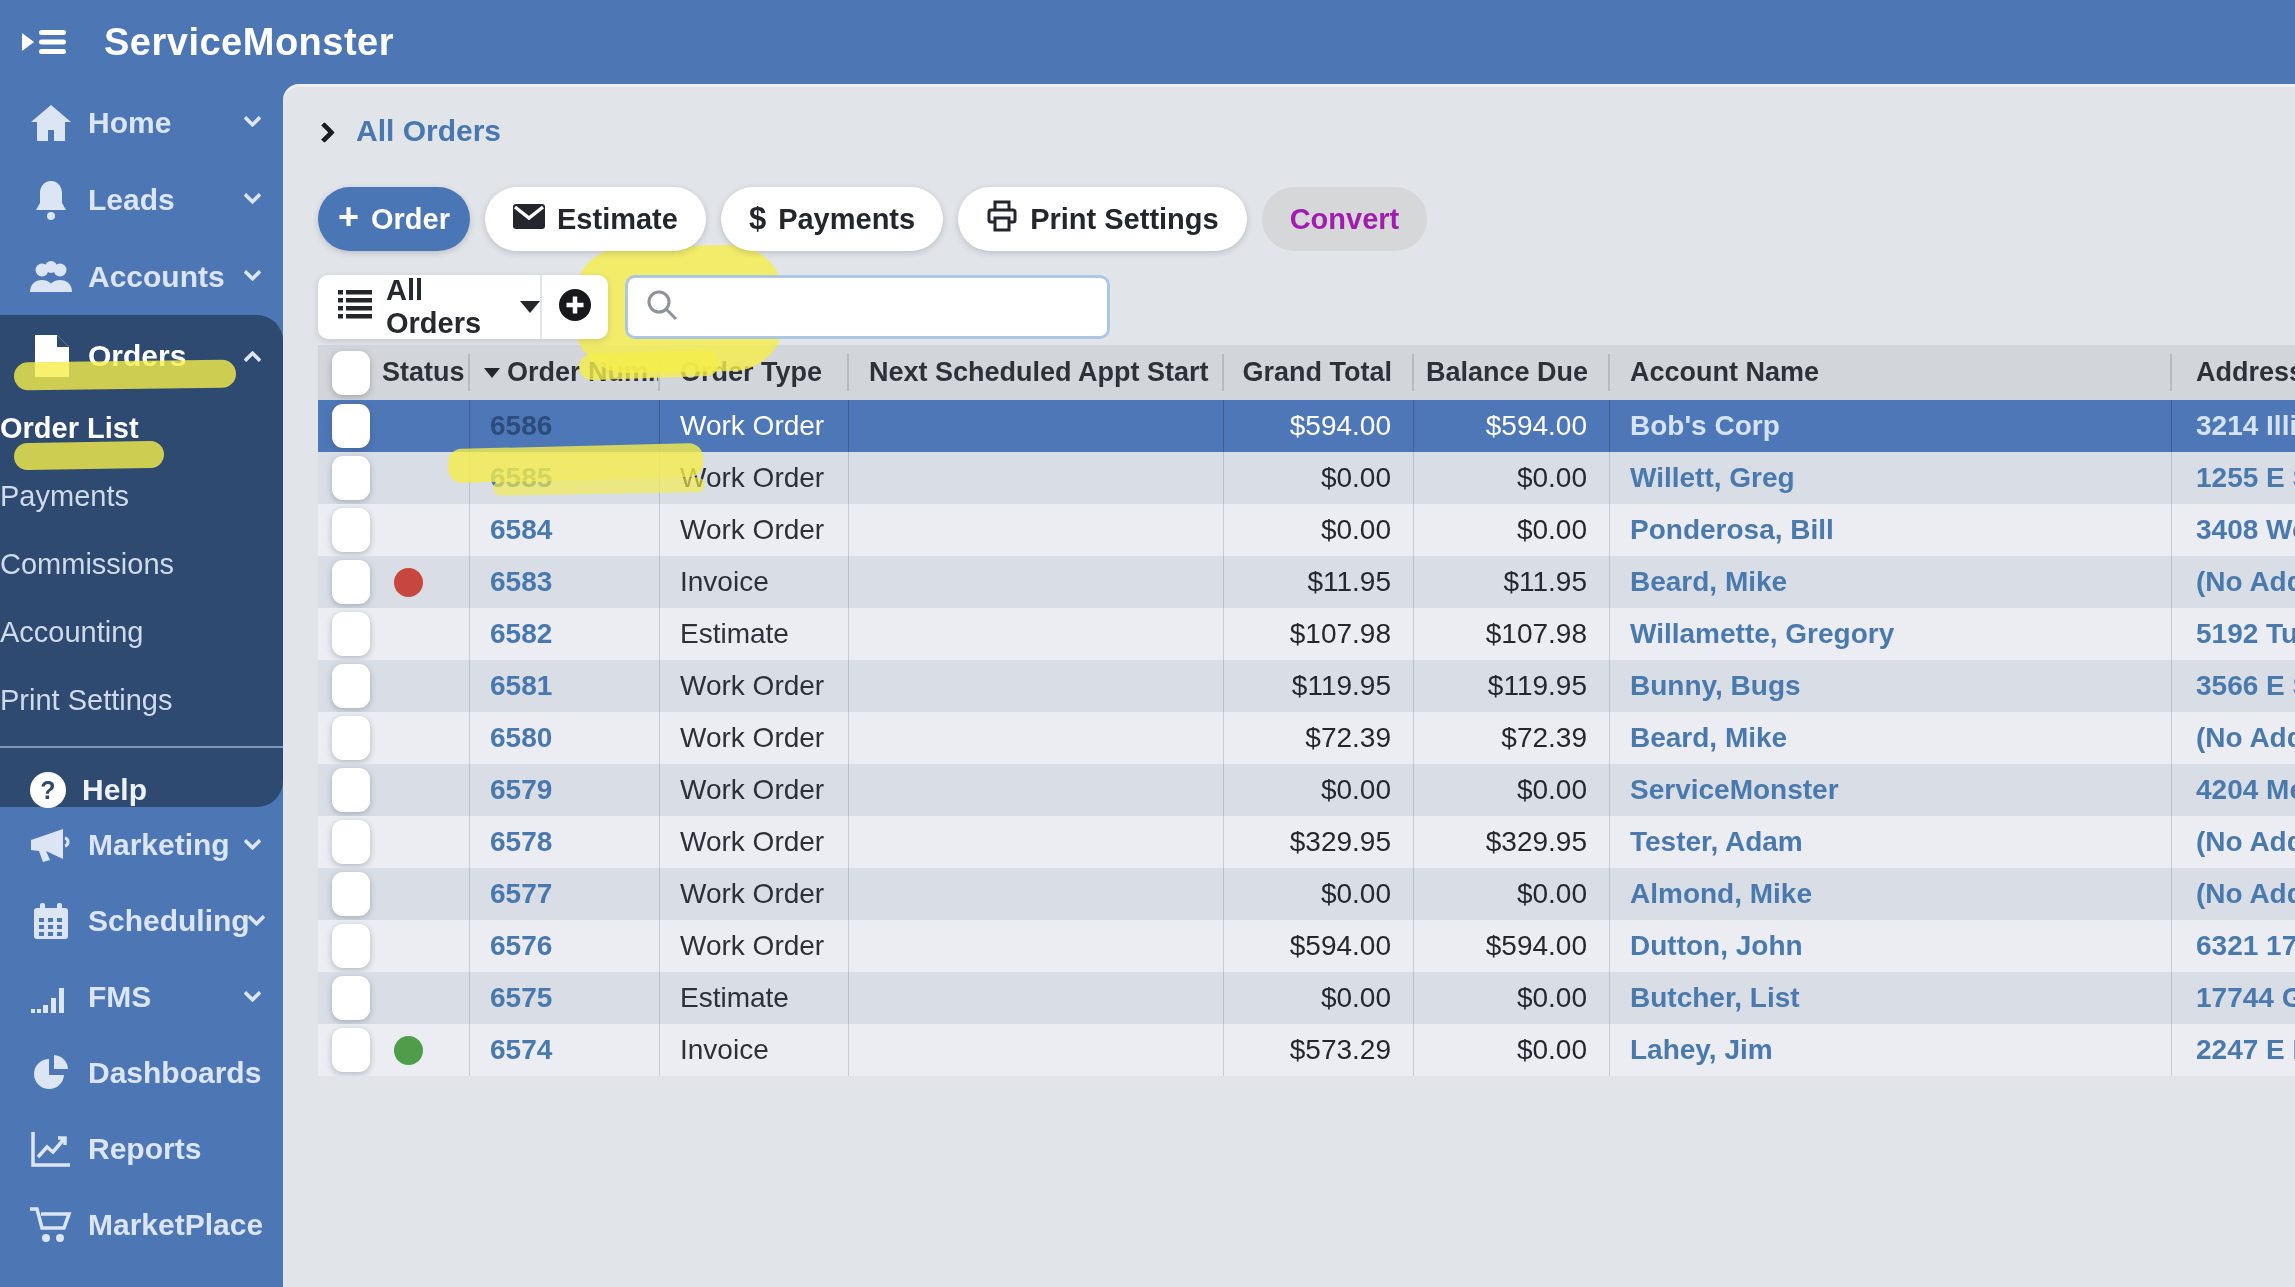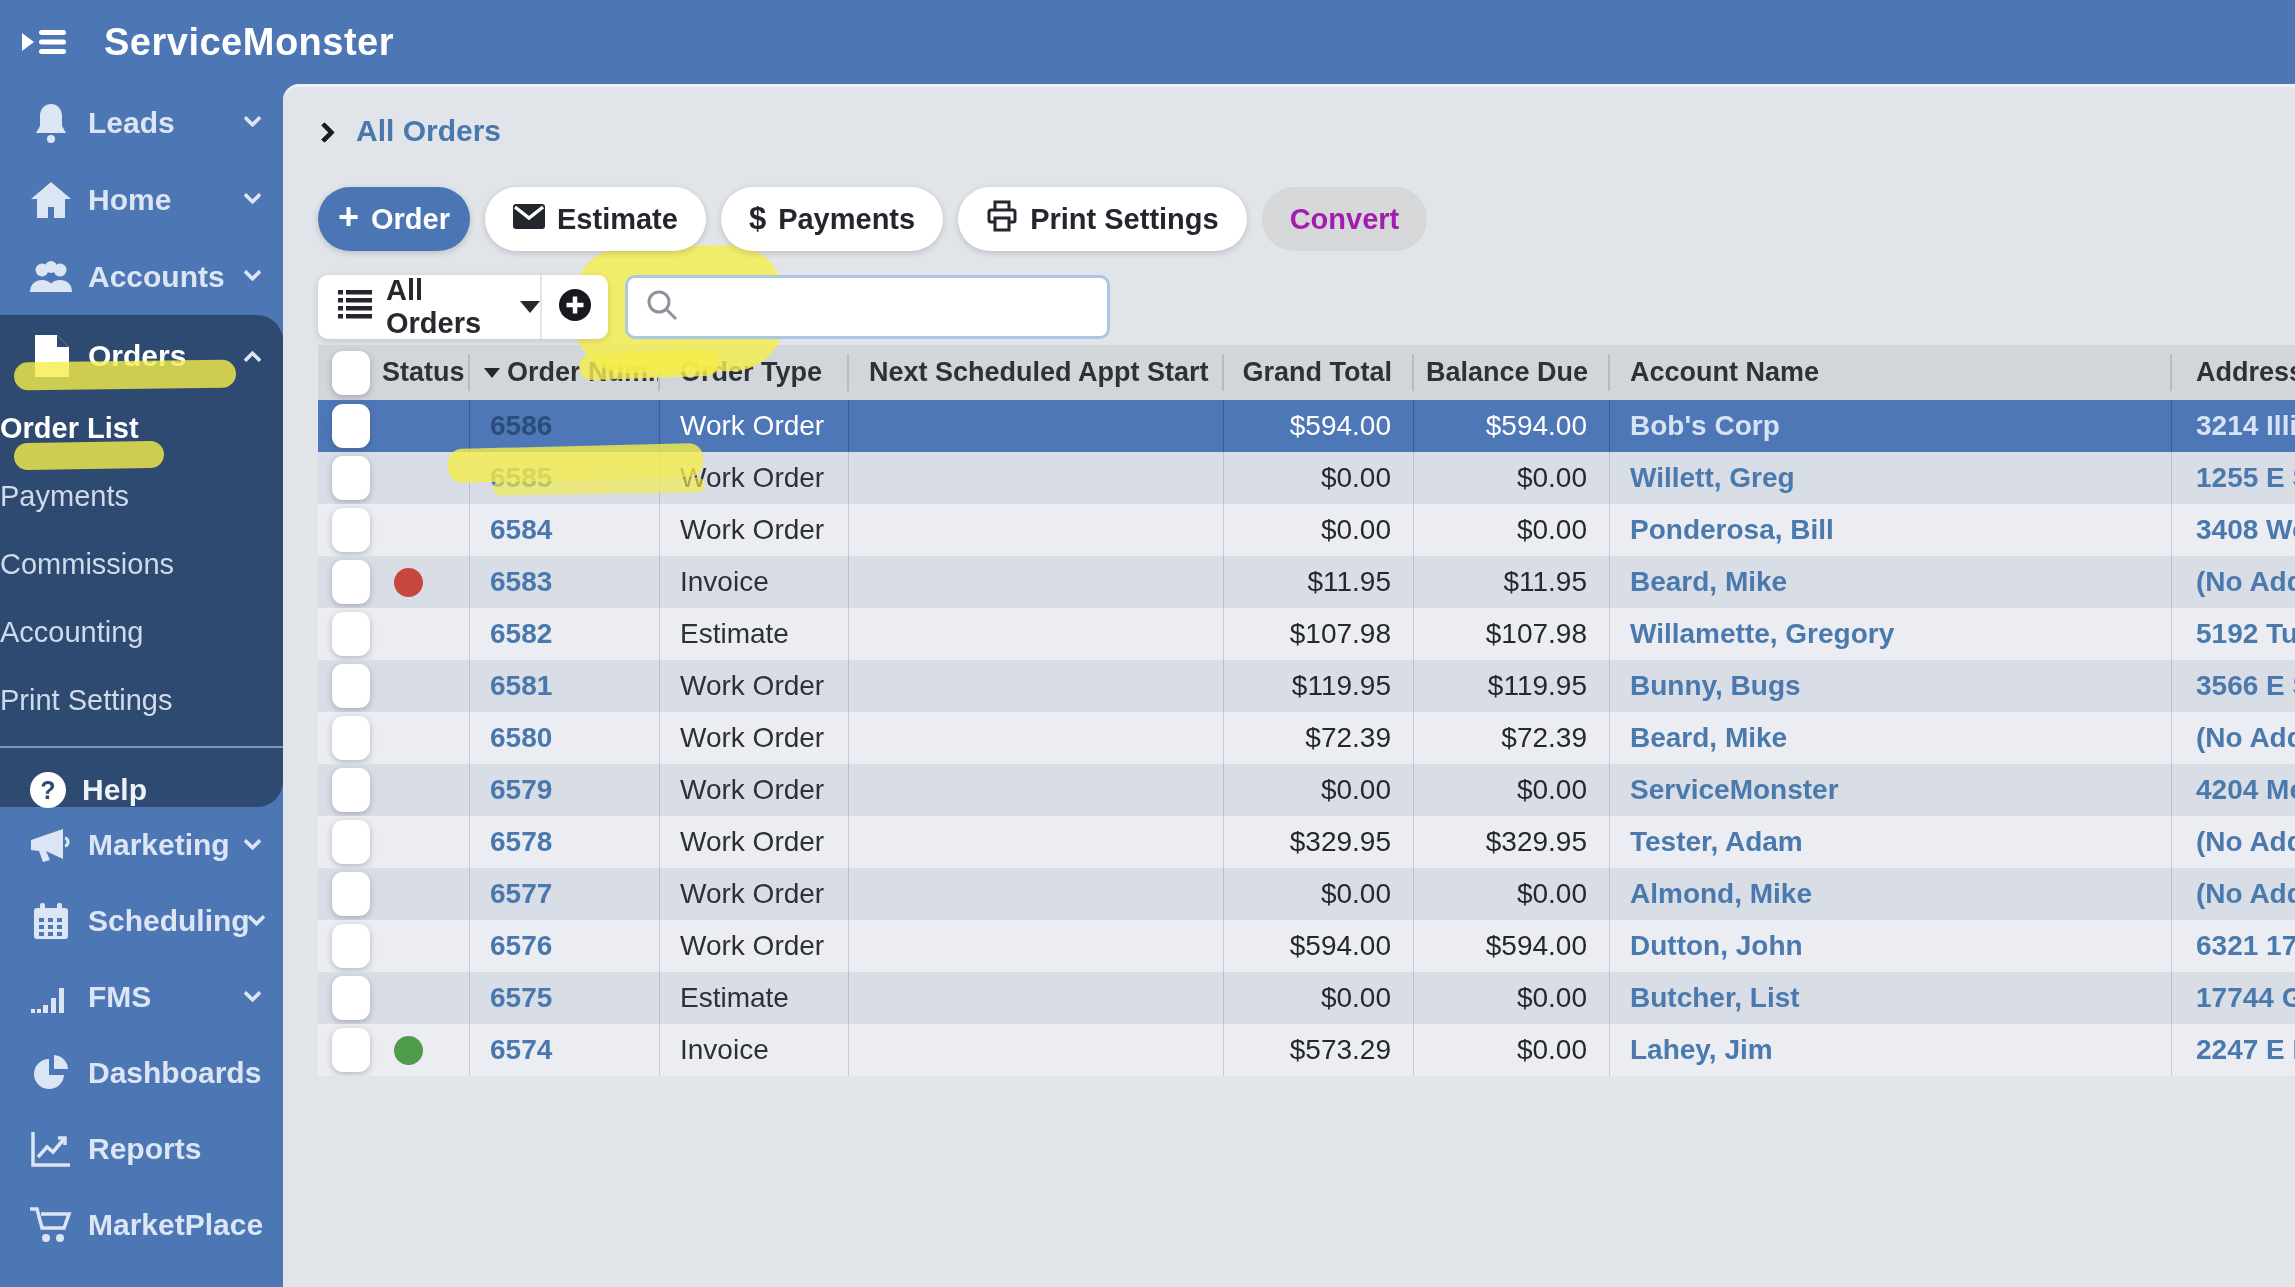--- a/index.html
+++ b/index.html
@@ -116,21 +116,21 @@
   <nav>
     <div class="nav-item">
         <span class="nav-icon">
+          <svg width="42" height="38" viewBox="0 0 42 38">
+            <path d="M21 1 1 18h6v19h11V26h6v11h11V18h6z" fill="#dce5f4"></path>
+          </svg>
+        </span>
+        <span class="nav-label">Home</span>
+        <span class="chev down"></span>
+      </div>
+      <div class="nav-item">
+        <span class="nav-icon">
           <svg width="38" height="42" viewBox="0 0 38 42">
             <path d="M19 2c-7 0-11 6-11 12v10l-4 7h30l-4-7V14c0-6-4-12-11-12z" fill="#dce5f4"></path>
             <circle cx="19" cy="37" r="4" fill="#dce5f4"></circle>
           </svg>
         </span>
         <span class="nav-label">Leads</span>
-        <span class="chev down"></span>
-      </div>
-      <div class="nav-item">
-        <span class="nav-icon">
-          <svg width="42" height="38" viewBox="0 0 42 38">
-            <path d="M21 1 1 18h6v19h11V26h6v11h11V18h6z" fill="#dce5f4"></path>
-          </svg>
-        </span>
-        <span class="nav-label">Home</span>
         <span class="chev down"></span>
       </div>
       <div class="nav-item">

